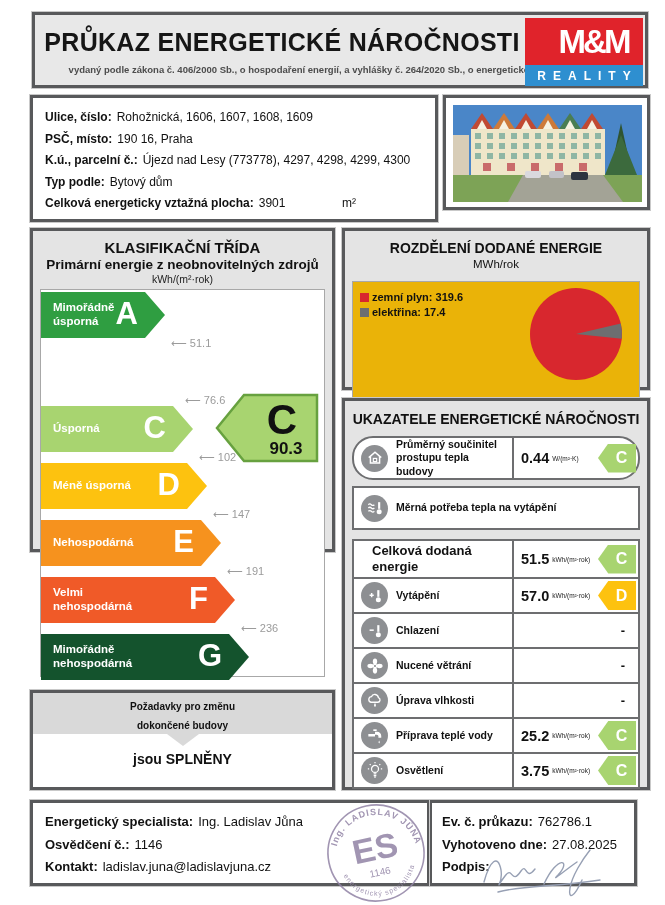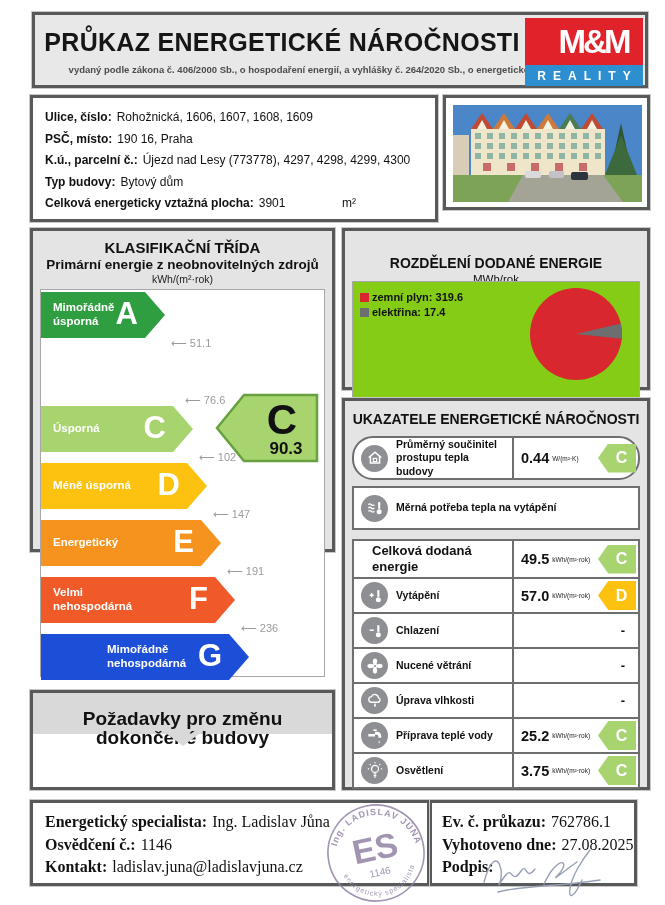--- a/index.html
+++ b/index.html
@@ -123,7 +123,7 @@
       <span class="lbl">K.ú., parcelní č.:</span><span class="val">Újezd nad Lesy (773778), 4297, 4298, 4299, 4300</span>
     </div>
     <div class="info-row">
-      <span class="lbl">Typ budovy:</span><span class="val">Bytový dům</span>
+      <span class="lbl">Typ podle:</span><span class="val">Bytový dům</span>
     </div>
     <div class="info-row">
       <span class="lbl">Celková energeticky vztažná plocha:</span><span class="val">3901</span><span class="unit">m²</span>

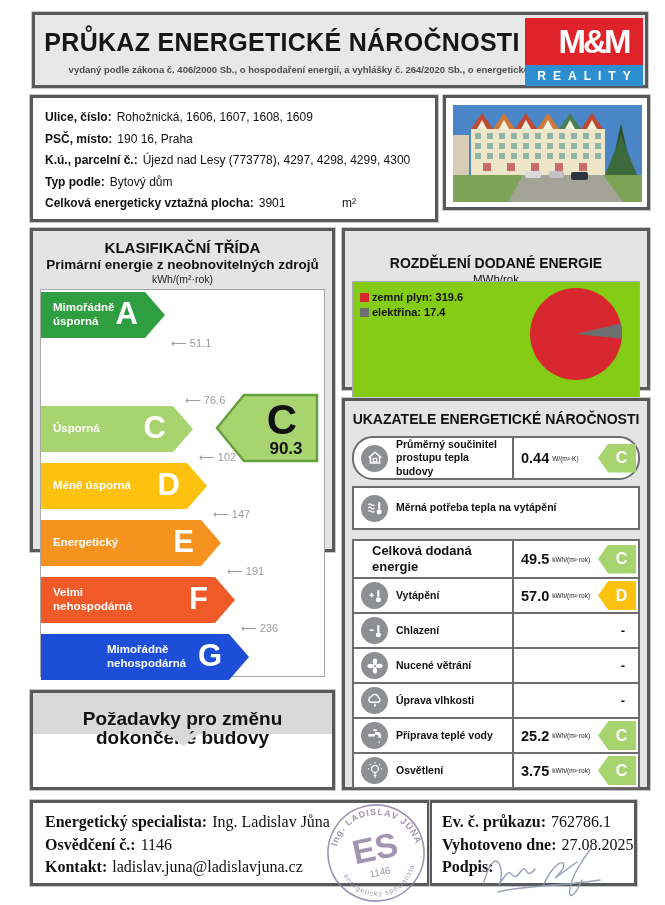--- a/index.html
+++ b/index.html
@@ -50,7 +50,7 @@
 
   
   #split-panel { left:342px; top:228px; width:308px; height:162px; background:#e4e4e4; text-align:center; }
-  #split-panel .p-title { font-size:14px; font-weight:bold; margin-top:24px; }
+  #split-panel .p-title { font-size:14px; font-weight:bold; margin-top:9px; }
   #split-panel .p-unit { font-size:11.5px; margin-top:2px; }
   #split-chart { position:absolute; left:7px; top:50px; width:288px; height:121px; background:#84cc16; border:1px solid #a8a8a8; text-align:left; }
   .legend { padding:8px 0 0 7px; }

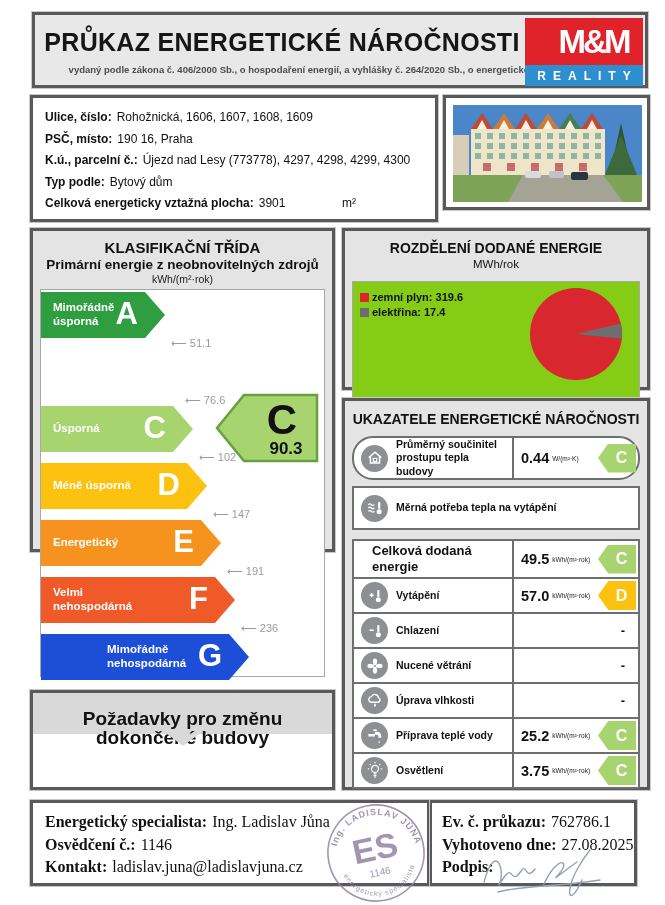--- a/index.html
+++ b/index.html
@@ -52,7 +52,7 @@
   #split-panel { left:342px; top:228px; width:308px; height:162px; background:#e4e4e4; text-align:center; }
   #split-panel .p-title { font-size:14px; font-weight:bold; margin-top:9px; }
   #split-panel .p-unit { font-size:11.5px; margin-top:2px; }
-  #split-chart { position:absolute; left:7px; top:50px; width:288px; height:121px; background:#84cc16; border:1px solid #a8a8a8; text-align:left; }
+  #split-chart { position:absolute; left:7px; top:50px; width:288px; height:121px; background:#eab308; border:1px solid #a8a8a8; text-align:left; }
   .legend { padding:8px 0 0 7px; }
   .legend-row { display:flex; align-items:center; font-size:11px; font-weight:bold; line-height:15px; }
   .legend-row .sw { width:9px; height:9px; margin-right:3px; display:inline-block; }

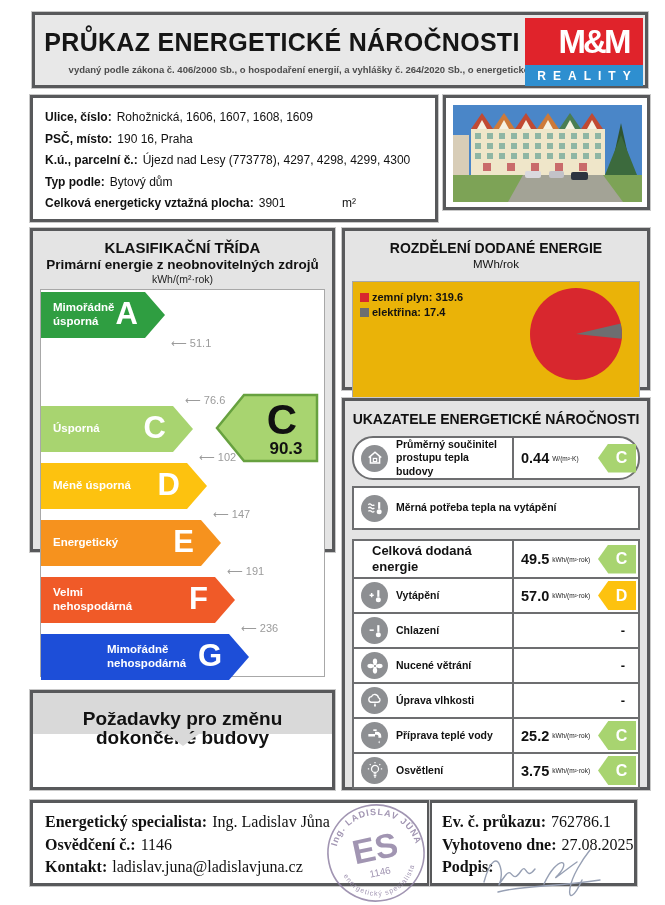--- a/index.html
+++ b/index.html
@@ -236,7 +236,7 @@
 
       <div class="scale-row">
         <div class="arrow w-e" style="background-color: rgb(246, 146, 30);">
-          <span class="a-label">Energetický</span>
+          <span class="a-label">Nehospodárná</span>
           <span class="a-letter">E</span>
         </div>
         <div class="threshold t-e"><span>⟵</span> <span>191</span></div>

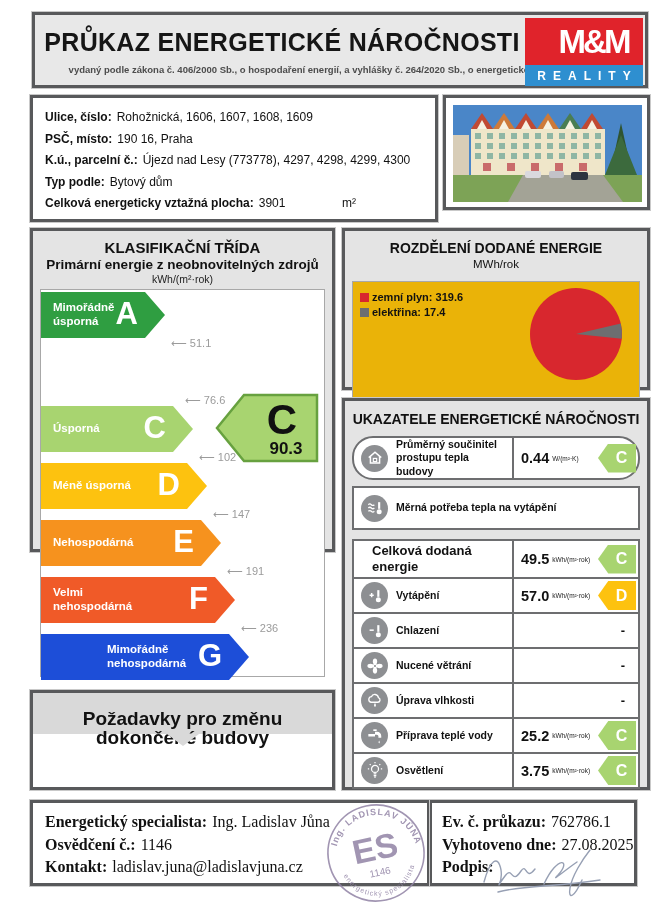--- a/index.html
+++ b/index.html
@@ -324,7 +324,7 @@
       <div class="ind-row compact" style="height:40px">
         <span class="ind-label big">Celková dodaná energie</span>
         <span class="ind-val-cell">
-          <span class="ind-val">49.5</span>
+          <span class="ind-val">51.5</span>
           <span class="ind-unit">kWh/(m²·rok)</span>
           <span class="badge" style="background-color: rgb(168, 212, 112);">
               <span>C</span>

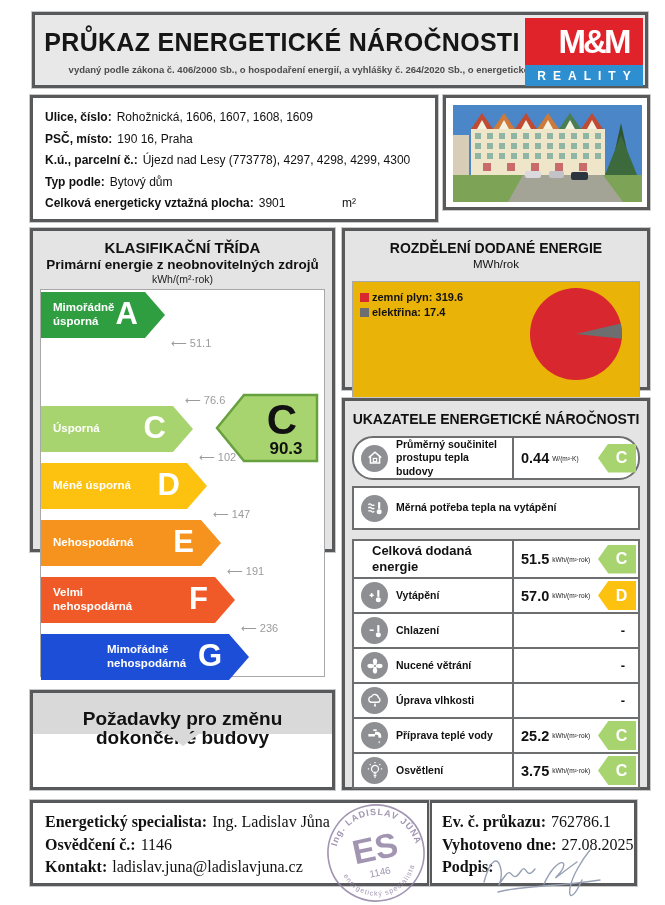--- a/index.html
+++ b/index.html
@@ -251,7 +251,7 @@
       </div>
 
       <div class="scale-row">
-        <div class="arrow w-g" style="background-color: #1d4ed8; justify-content: center;">
+        <div class="arrow w-g" style="background-color: #14532d;">
           <span class="a-label">Mimořádně nehospodárná</span>
           <span class="a-letter">G</span>
         </div>

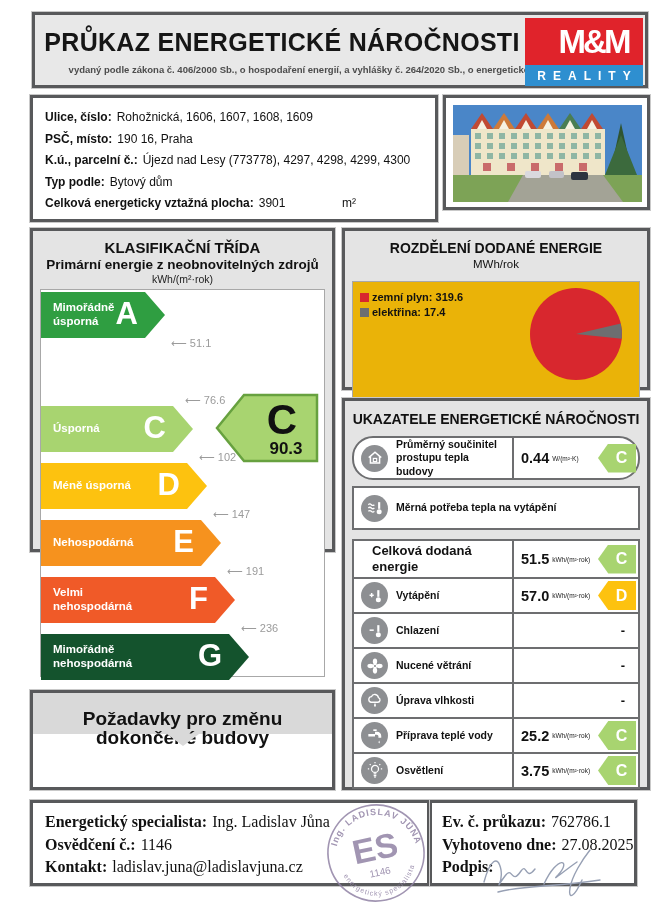--- a/index.html
+++ b/index.html
@@ -81,8 +81,8 @@
 
   
   #req-box { left:30px; top:690px; width:305px; height:100px; }
-  #req-head { position:relative; background:#d9d9d9; height:41px; text-align:center; padding-top:16px;
-     font-size:19px; font-weight:bold; line-height:19px; }
+  #req-head { position:relative; background:#d9d9d9; height:41px; text-align:center; padding-top:4px;
+     font-size:10px; font-weight:bold; line-height:19px; }
   #req-head::after { content:""; position:absolute; left:50%; bottom:-12px; transform:translateX(-50%);
      border-left:16px solid transparent; border-right:16px solid transparent; border-top:12px solid #d9d9d9; }
   #req-result { text-align:center; font-size:14px; font-weight:bold; margin-top:17px; }

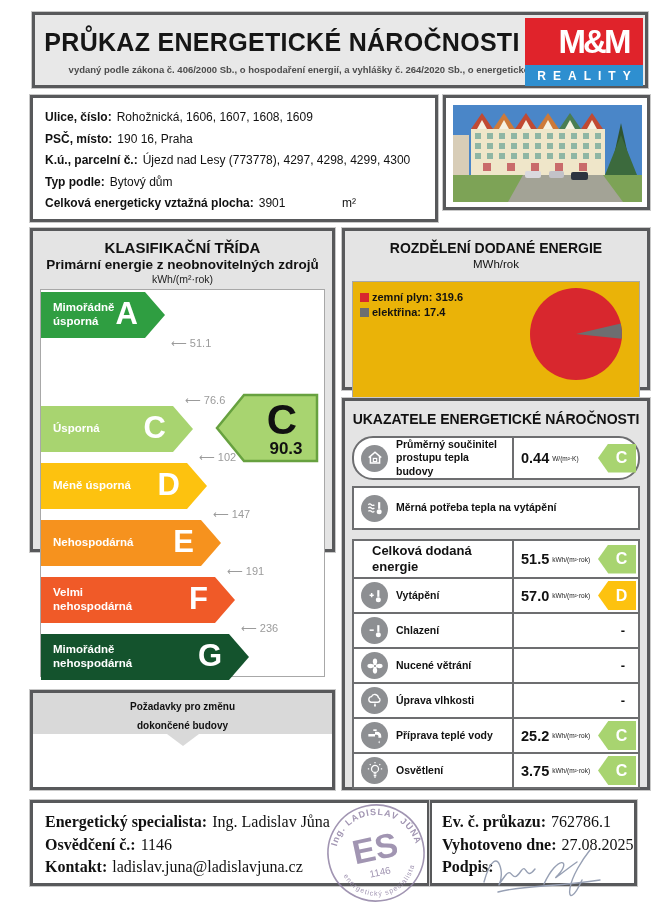--- a/index.html
+++ b/index.html
@@ -439,6 +439,7 @@
       <div>Požadavky pro změnu</div>
       <div>dokončené budovy</div>
     </div>
+    <div id="req-result">jsou SPLNĚNY</div>
   </div>
 
   <div id="foot-left" class="box">

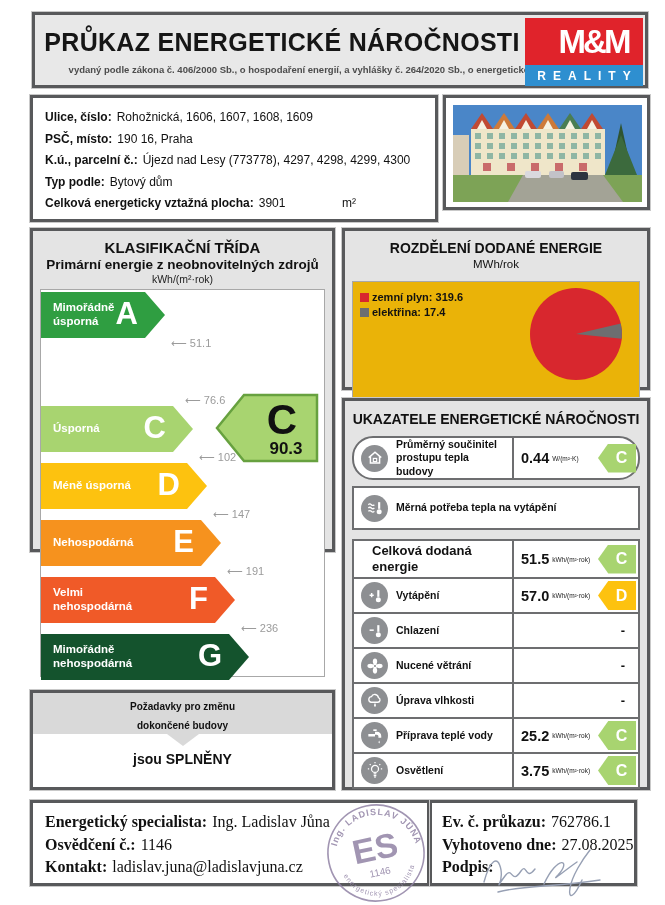--- a/index.html
+++ b/index.html
@@ -90,7 +90,7 @@
   
   #foot-left { left:30px; top:800px; width:400px; height:86px; padding:8px 12px; }
   #foot-right { left:430px; top:800px; width:207px; height:86px; padding:8px 10px; border-left-width:2px; }
-  .foot-row { font-size:16px; line-height:22.5px; white-space:nowrap;font-family:Liberation Serif, serif; }
+  .foot-row { font-size:13px; line-height:22.5px; white-space:nowrap; }
   .foot-row .lbl { font-weight:bold; }
   .foot-row .val { margin-left:5px; }
   #stamp { position:absolute; left:322px; top:800px; z-index:6; opacity:.85; }

